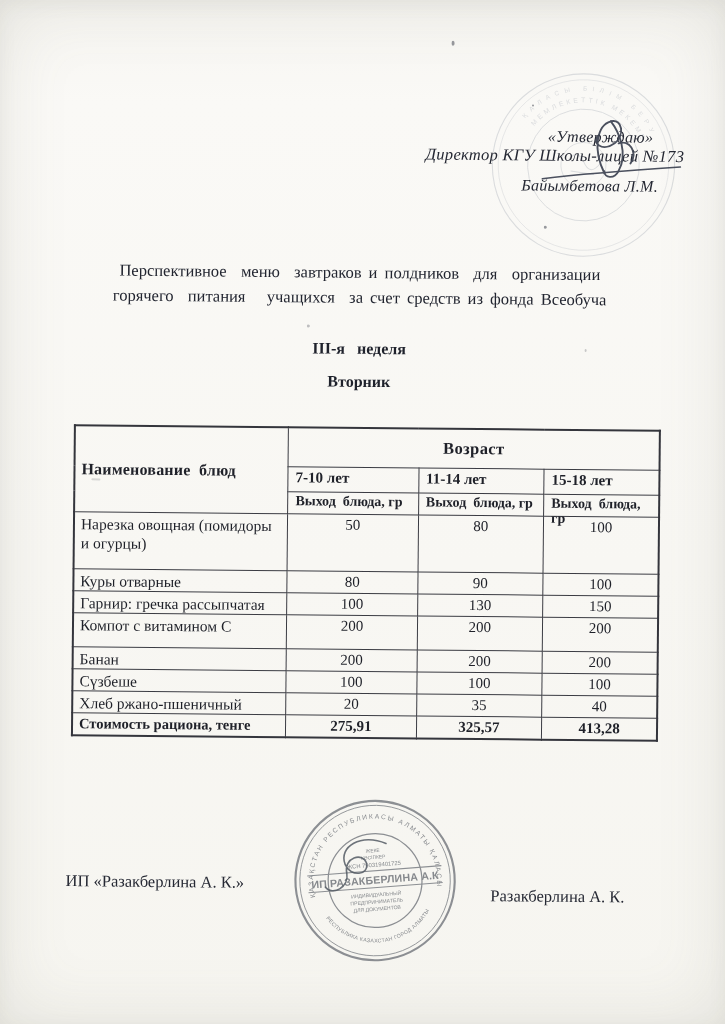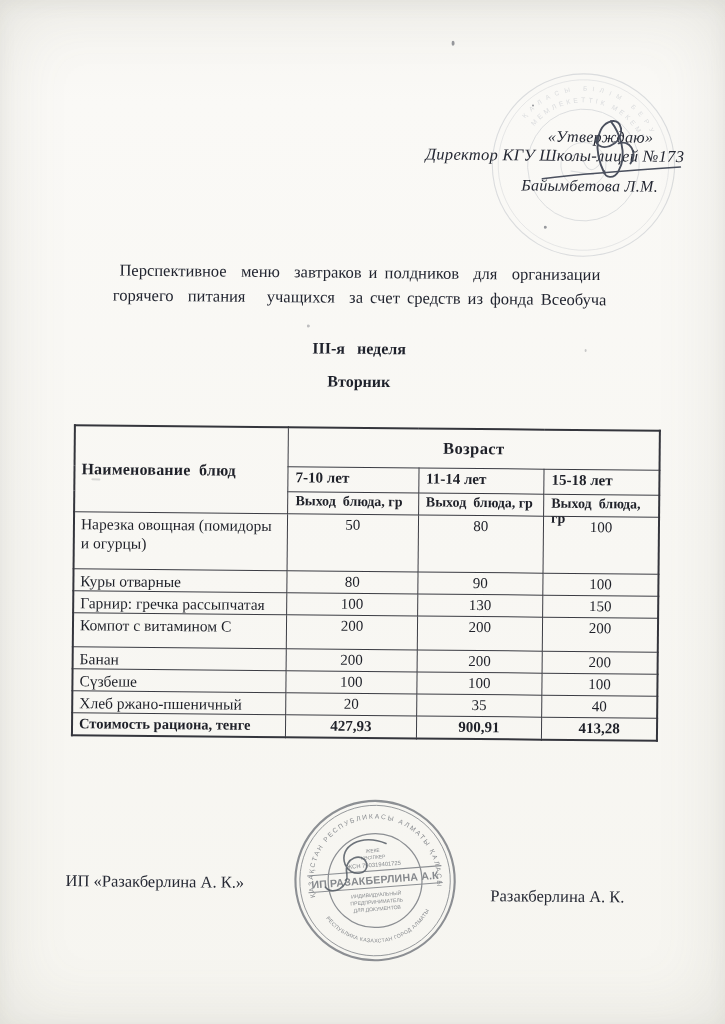--- a/index.html
+++ b/index.html
@@ -194,7 +194,7 @@
           </tr>
           <tr class="total">
             <td class="c-dish">Стоимость рациона, тенге</td>
-            <td class="c-val">427,93</td>
+            <td class="c-val">275,91</td>
             <td class="c-val">900,91</td>
             <td class="c-val">413,28</td>
           </tr>

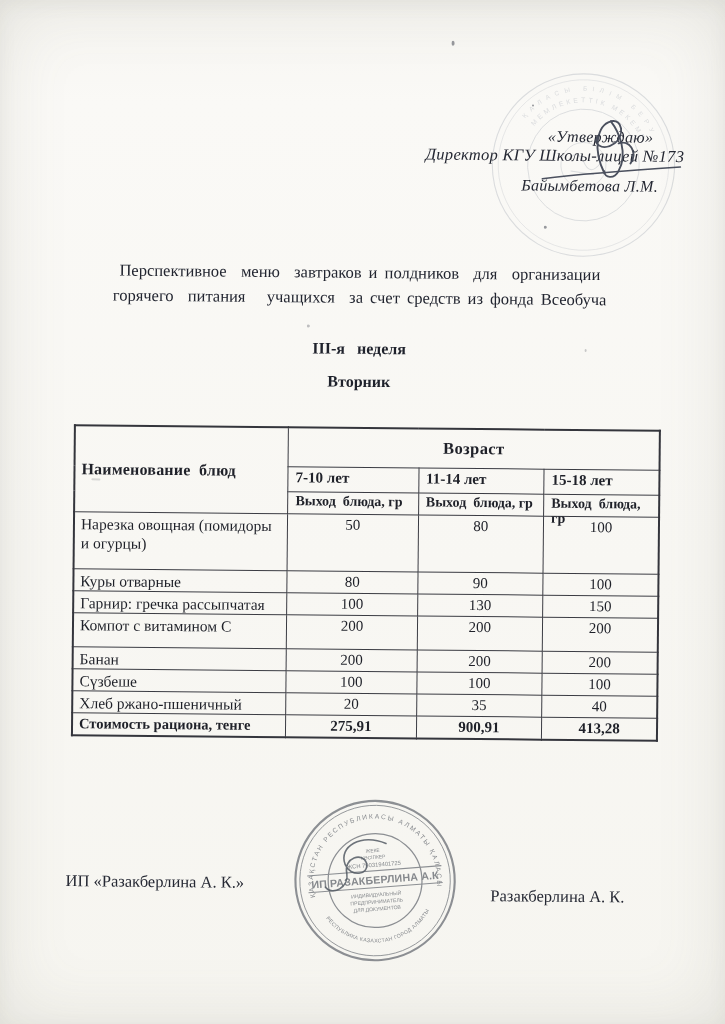--- a/index.html
+++ b/index.html
@@ -195,7 +195,7 @@
           <tr class="total">
             <td class="c-dish">Стоимость рациона, тенге</td>
             <td class="c-val">275,91</td>
-            <td class="c-val">900,91</td>
+            <td class="c-val">325,57</td>
             <td class="c-val">413,28</td>
           </tr>
         </tbody>

